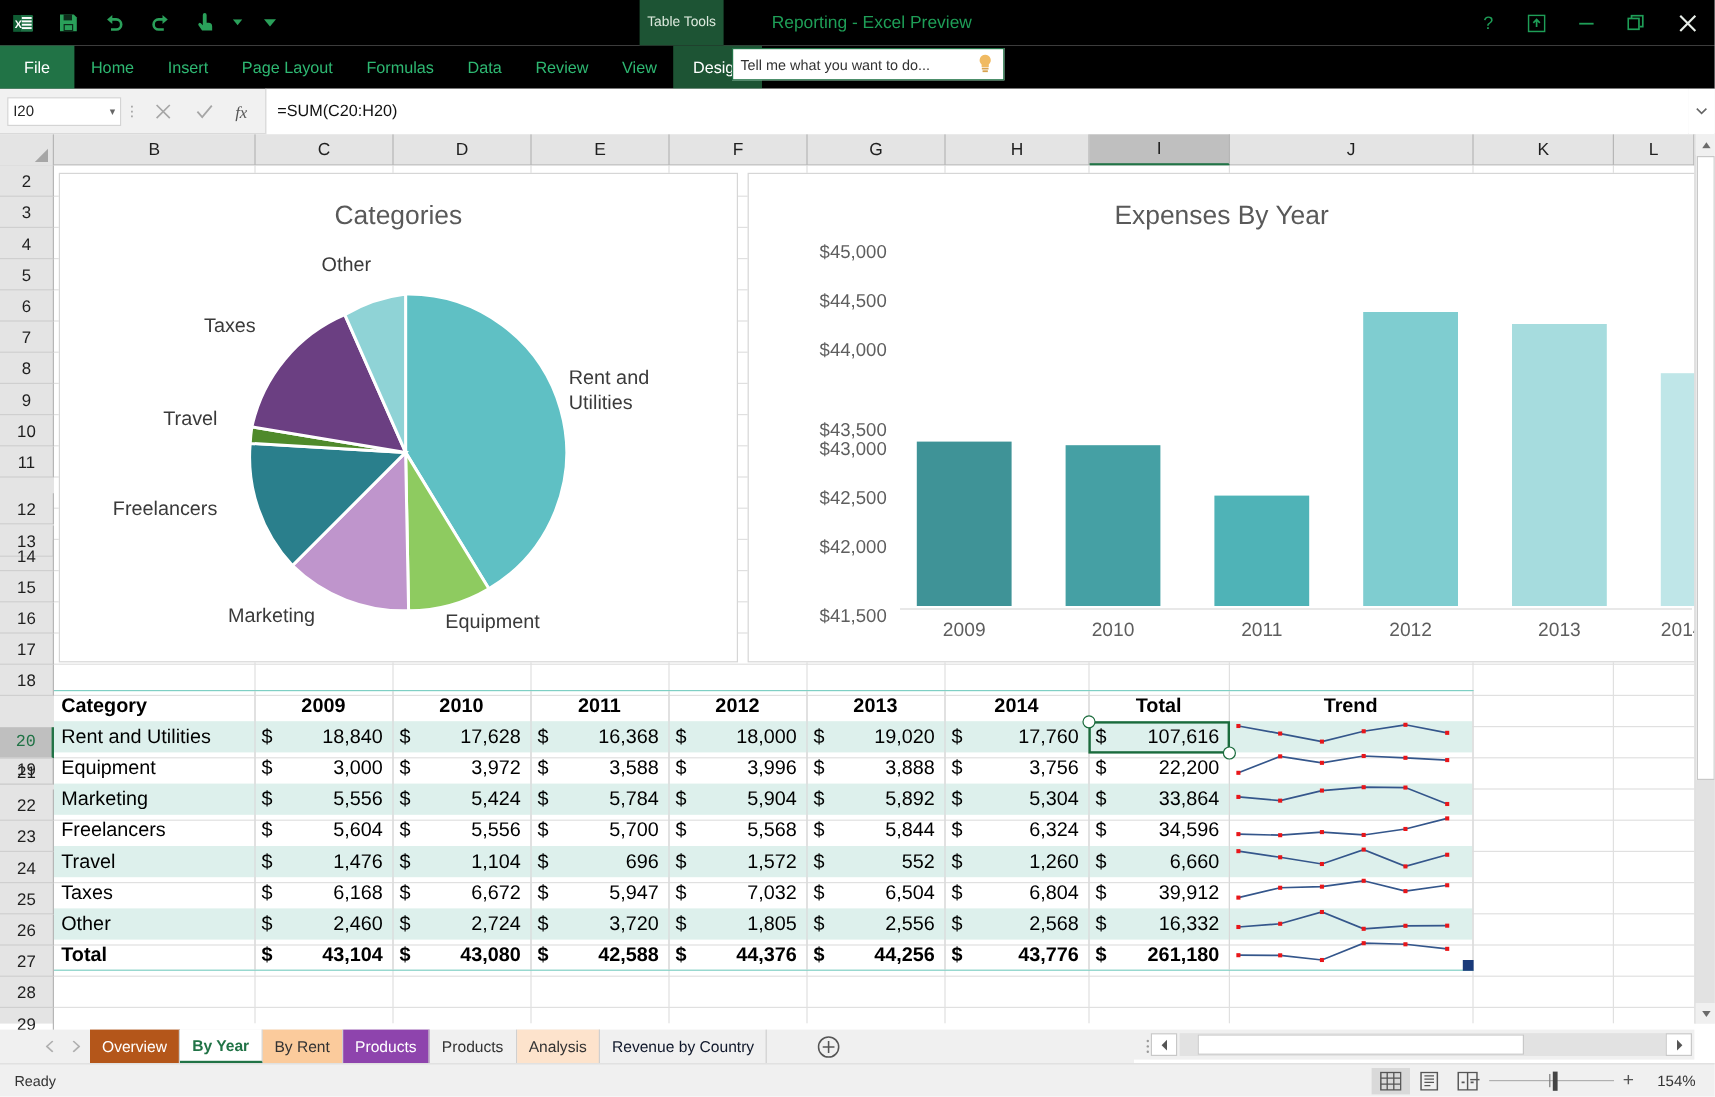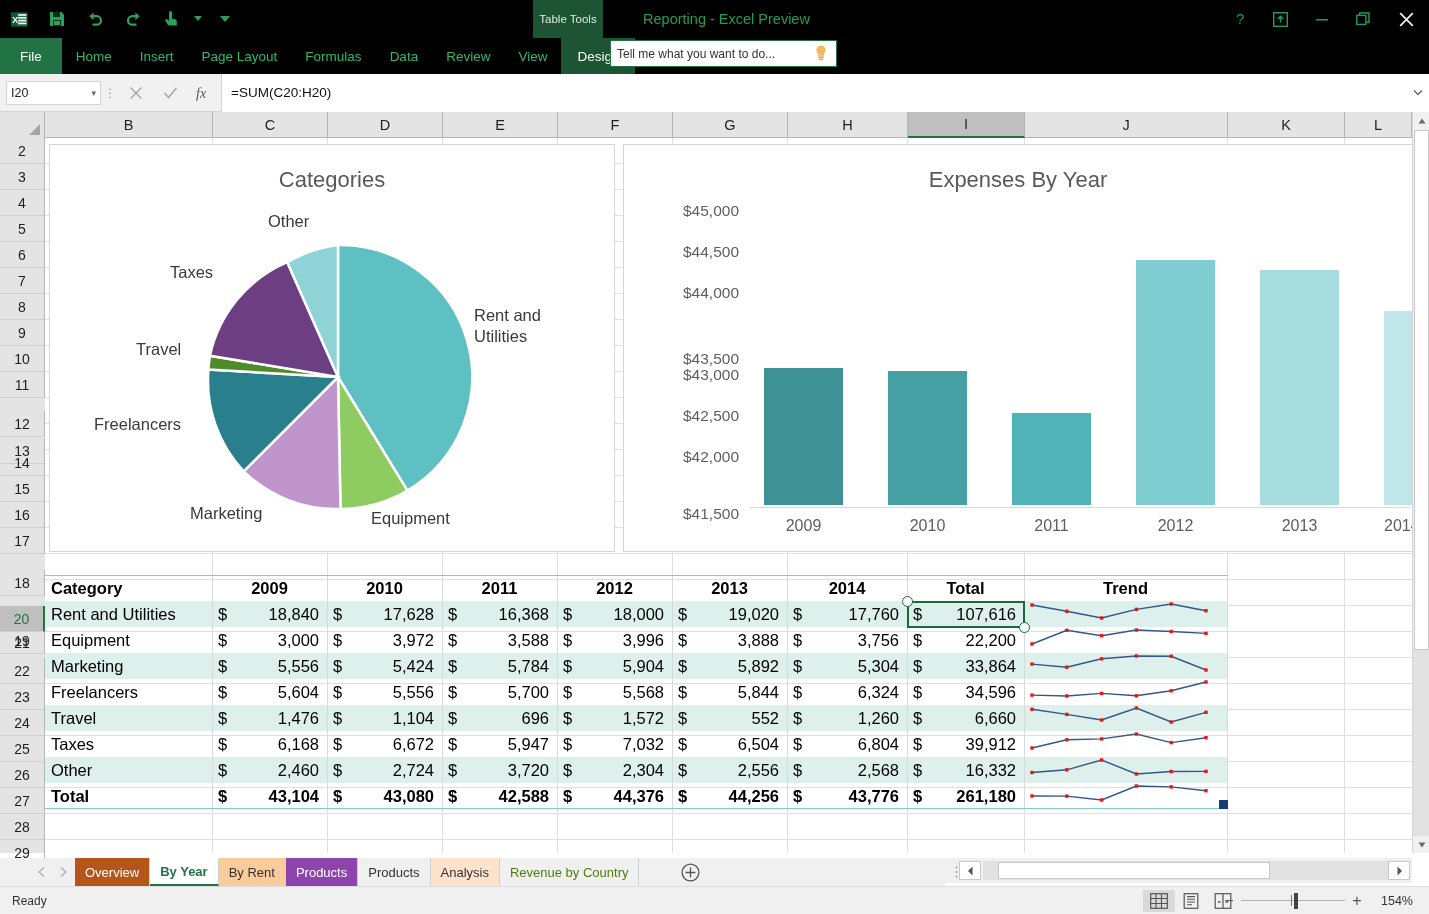--- a/index.html
+++ b/index.html
@@ -389,7 +389,7 @@
       <div class="rowcell" style="top: 338px; height: 26px;">15</div>
       <div class="rowcell" style="top: 364px; height: 26px;">16</div>
       <div class="rowcell" style="top: 390px; height: 26px;">17</div>
-      <div class="rowcell" style="top: 432px; height: 26px;">18</div>
+      <div class="rowcell" style="top: 416px; height: 26px;">18</div>
       <div class="rowcell" style="top: 442px; height: 26px; margin-top: 48px;">19</div>
       <div class="rowcell sel" style="top: 468px; height: 26px;">20</div>
       <div class="rowcell" style="top: 494px; height: 22px;">21</div>

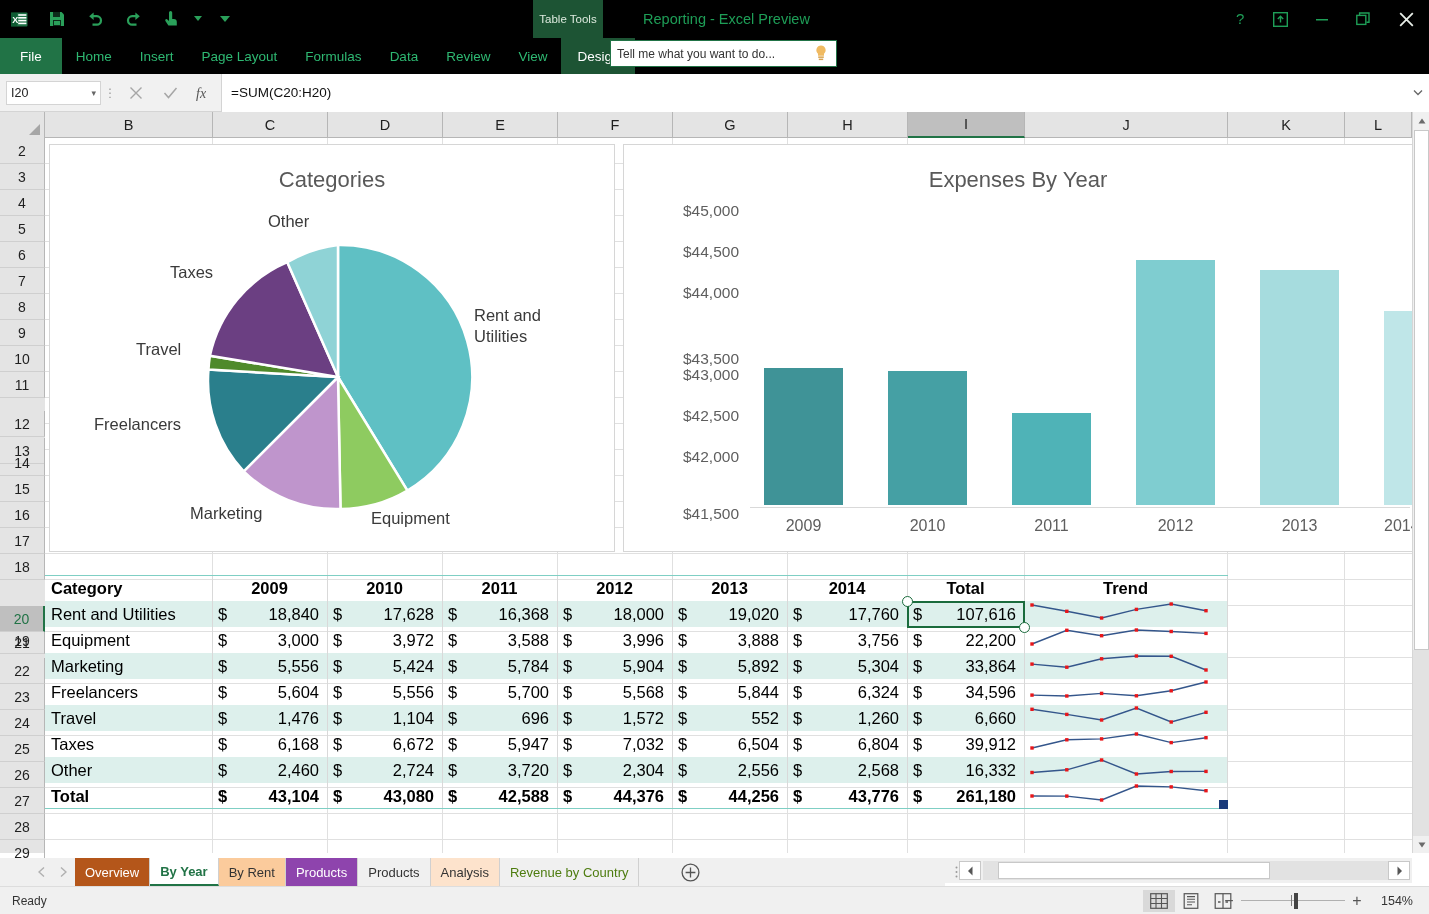--- a/index.html
+++ b/index.html
@@ -109,7 +109,7 @@
     font-size: 14px; color: #1f1f1f;
     border-bottom: 1px solid #cfcfcf; border-right: 1px solid #b6b6b6;
   }
-  .rowcell.sel { background: #bfbfbf; color: #217346; border-right: 2px solid #217346; }
+  .rowcell.sel { background: #bfbfbf; color: #217346; border-right: 2px solid #217346; font-family: Liberation Mono, monospace; }
 
   
   .grid {

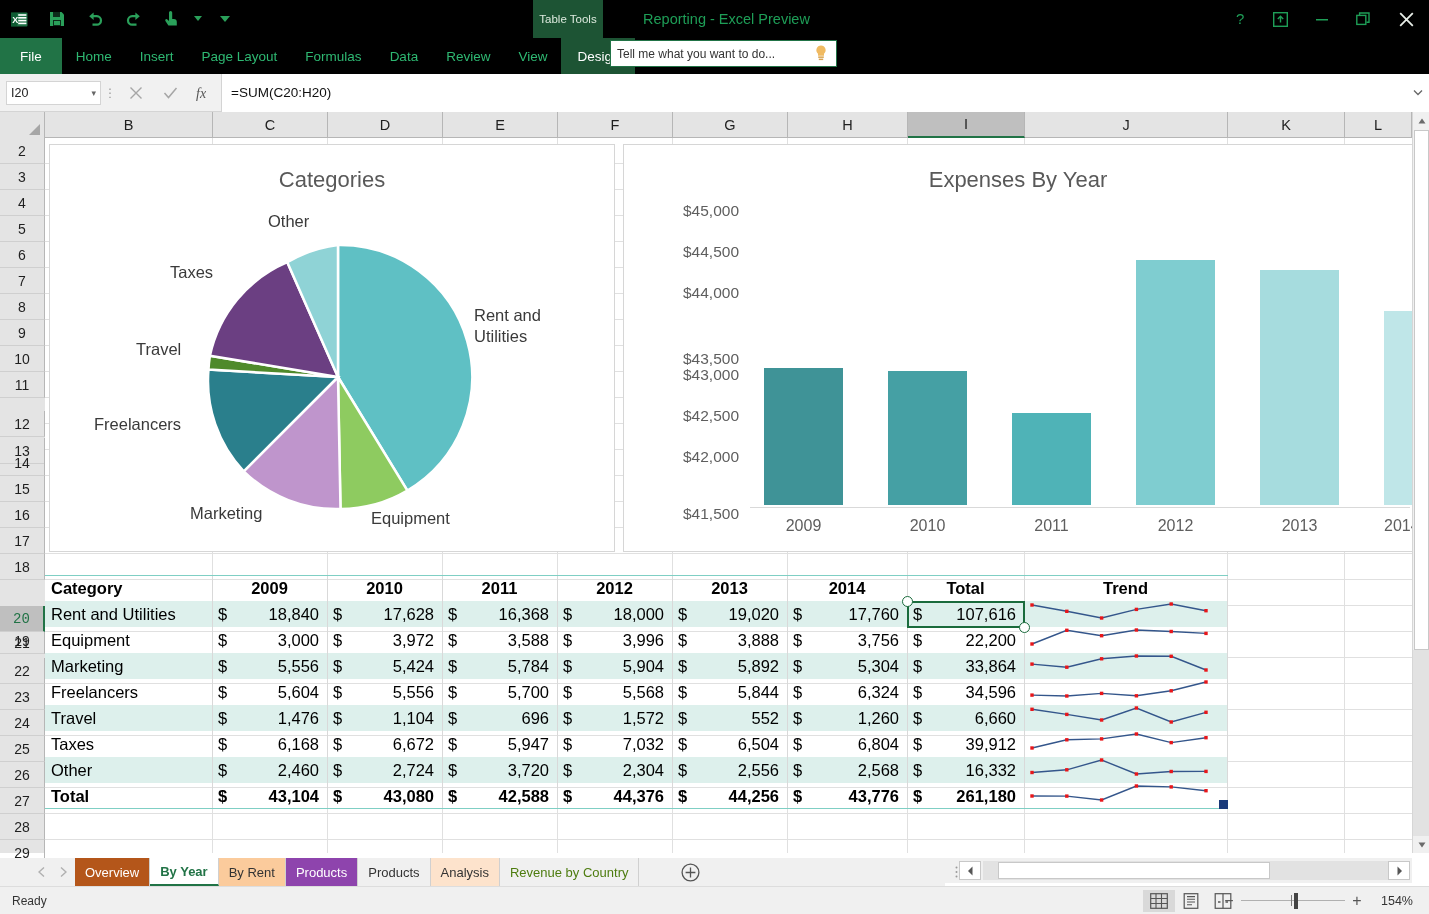--- a/index.html
+++ b/index.html
@@ -881,7 +881,7 @@
             <div class="tcell" style="left: 512px; width: 115px;">
               <span class="money">
                 <span class="sym">$</span>
-                <span class="num">2,304</span>
+                <span class="num">1,805</span>
               </span>
             </div>
             <div class="tcell" style="left: 627px; width: 115px;">

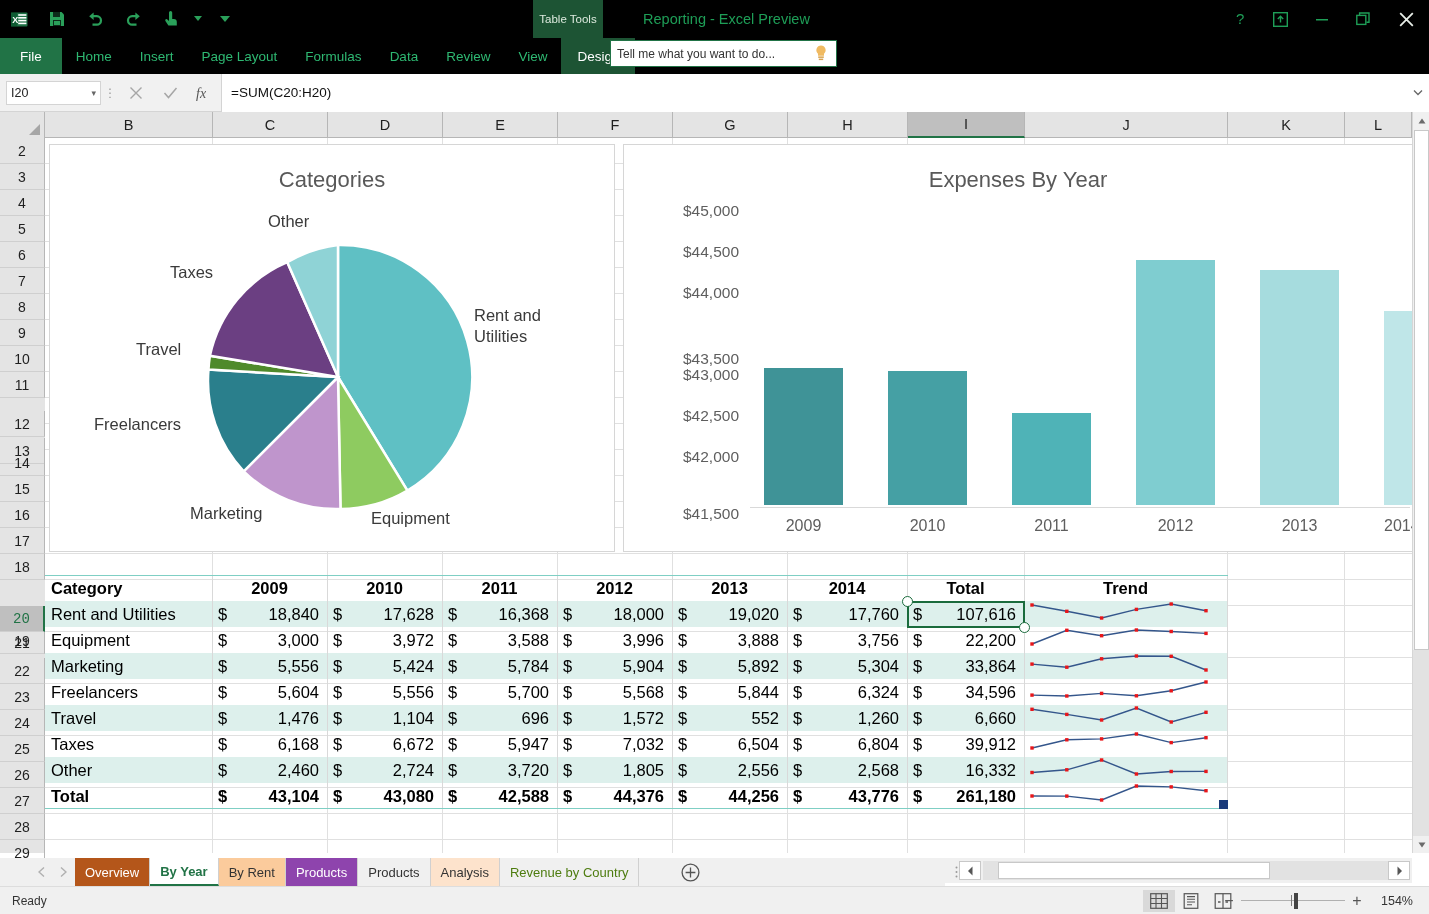--- a/index.html
+++ b/index.html
@@ -1022,7 +1022,7 @@
       <div class="stab" style="background:#8e44ad; color:#ffffff;">Products</div>
       <div class="stab">Products</div>
       <div class="stab" style="background:#fde3cc;">Analysis</div>
-      <div class="stab" style="color:#4d7c0f;">Revenue by Country</div>
+      <div class="stab" style="color:#0f172a;">Revenue by Country</div>
     </div>
     <div class="addsheet" style="left:676px;">
       <svg width="19" height="19" viewBox="0 0 19 19">

